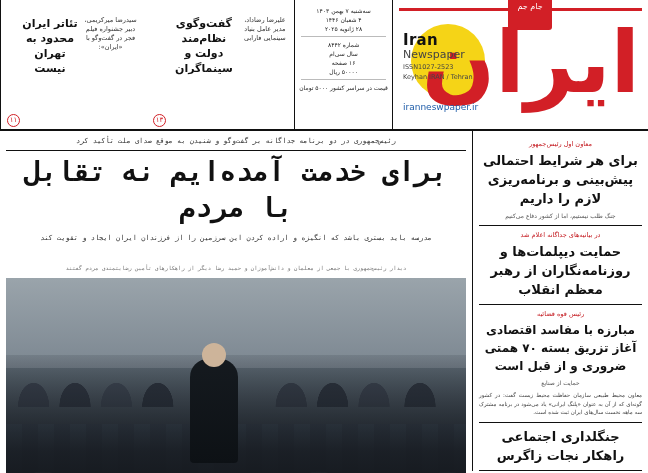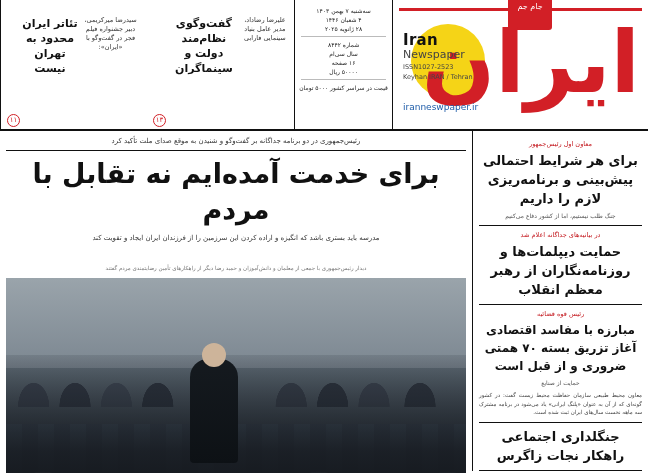--- a/index.html
+++ b/index.html
@@ -241,6 +241,7 @@
     flex: 1 1 auto;
     padding: 5px 6px 0 6px;
     direction: rtl;
+    font-family: Liberation Mono, monospace;
   }
   .main-kicker {
     font-size: 7px;

